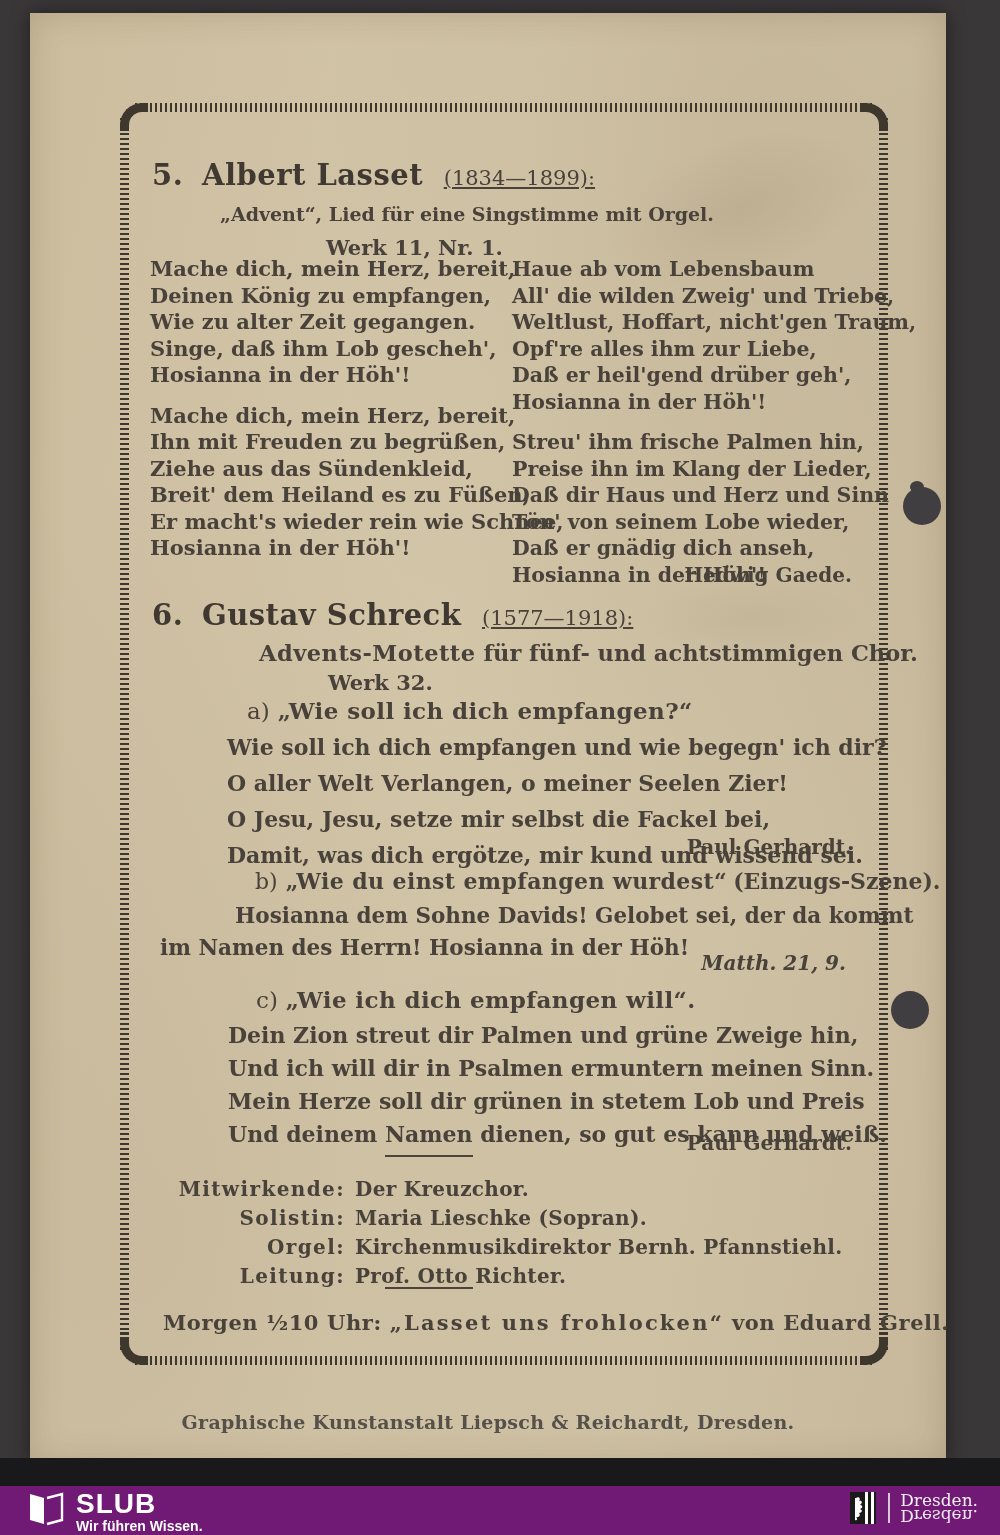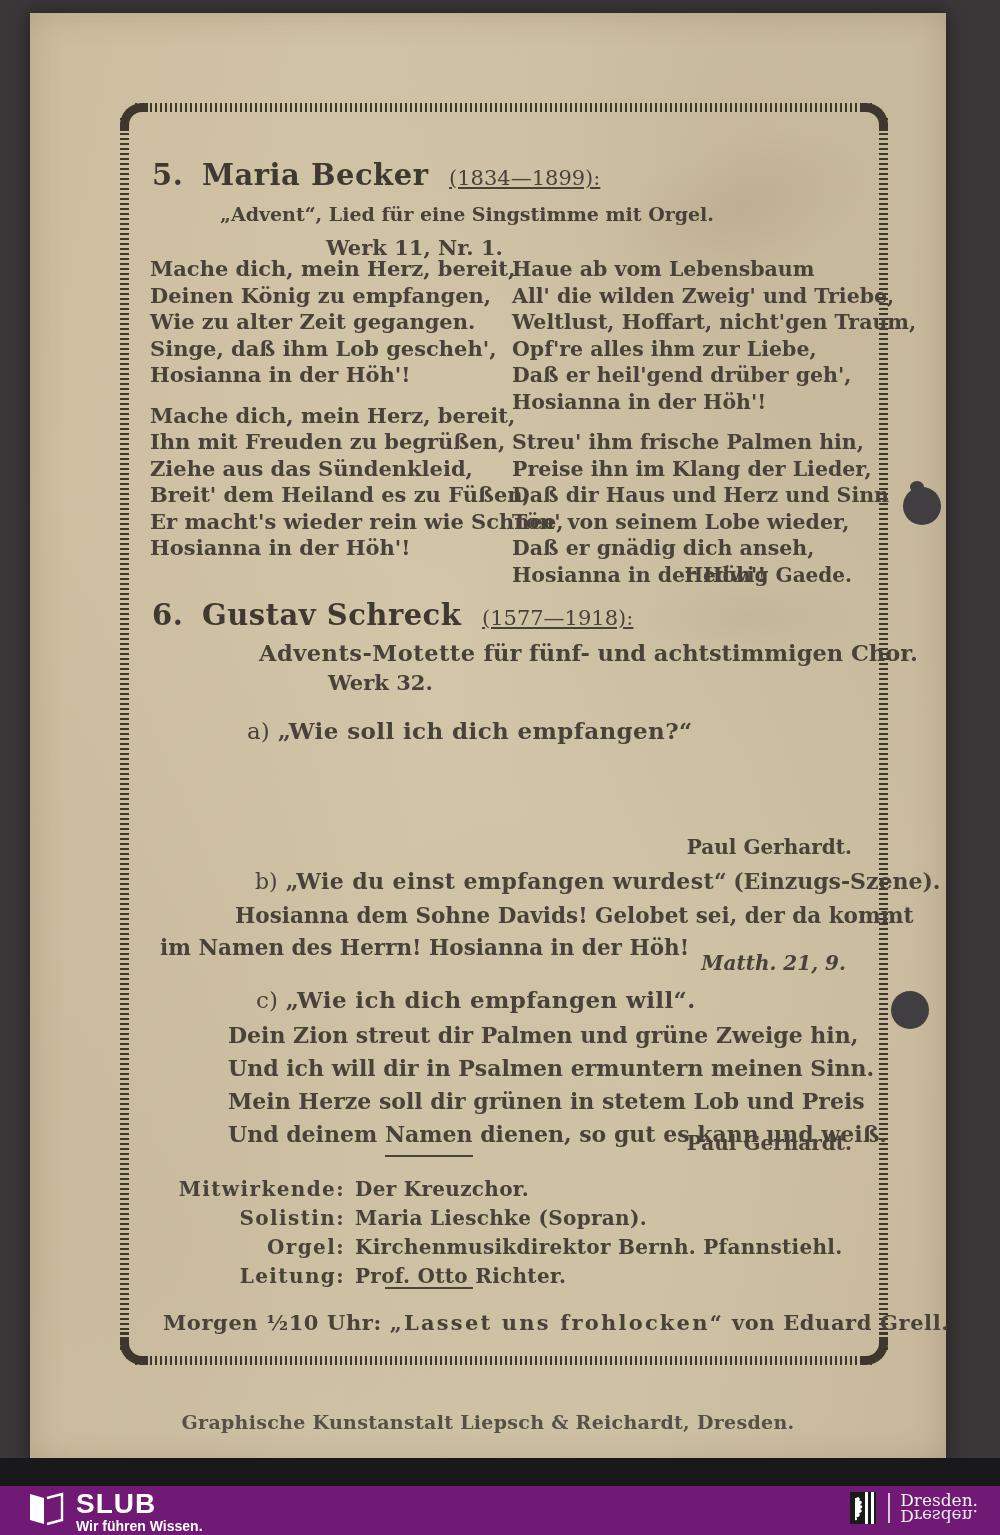--- a/index.html
+++ b/index.html
@@ -105,7 +105,7 @@
 
     <div class="abs h-row" style="left:122px;top:145px;">
       <span>5.</span>
-      <span style="margin-left:8px;">Maria Becker</span>
+      <span style="margin-left:8px;">Albert Lasset</span>
       <span class="h-dates">(1834—1899):</span>
     </div>
     <div class="abs subtitle" style="left:190px;top:190px;">„Advent“, Lied für eine Singstimme mit Orgel.</div>

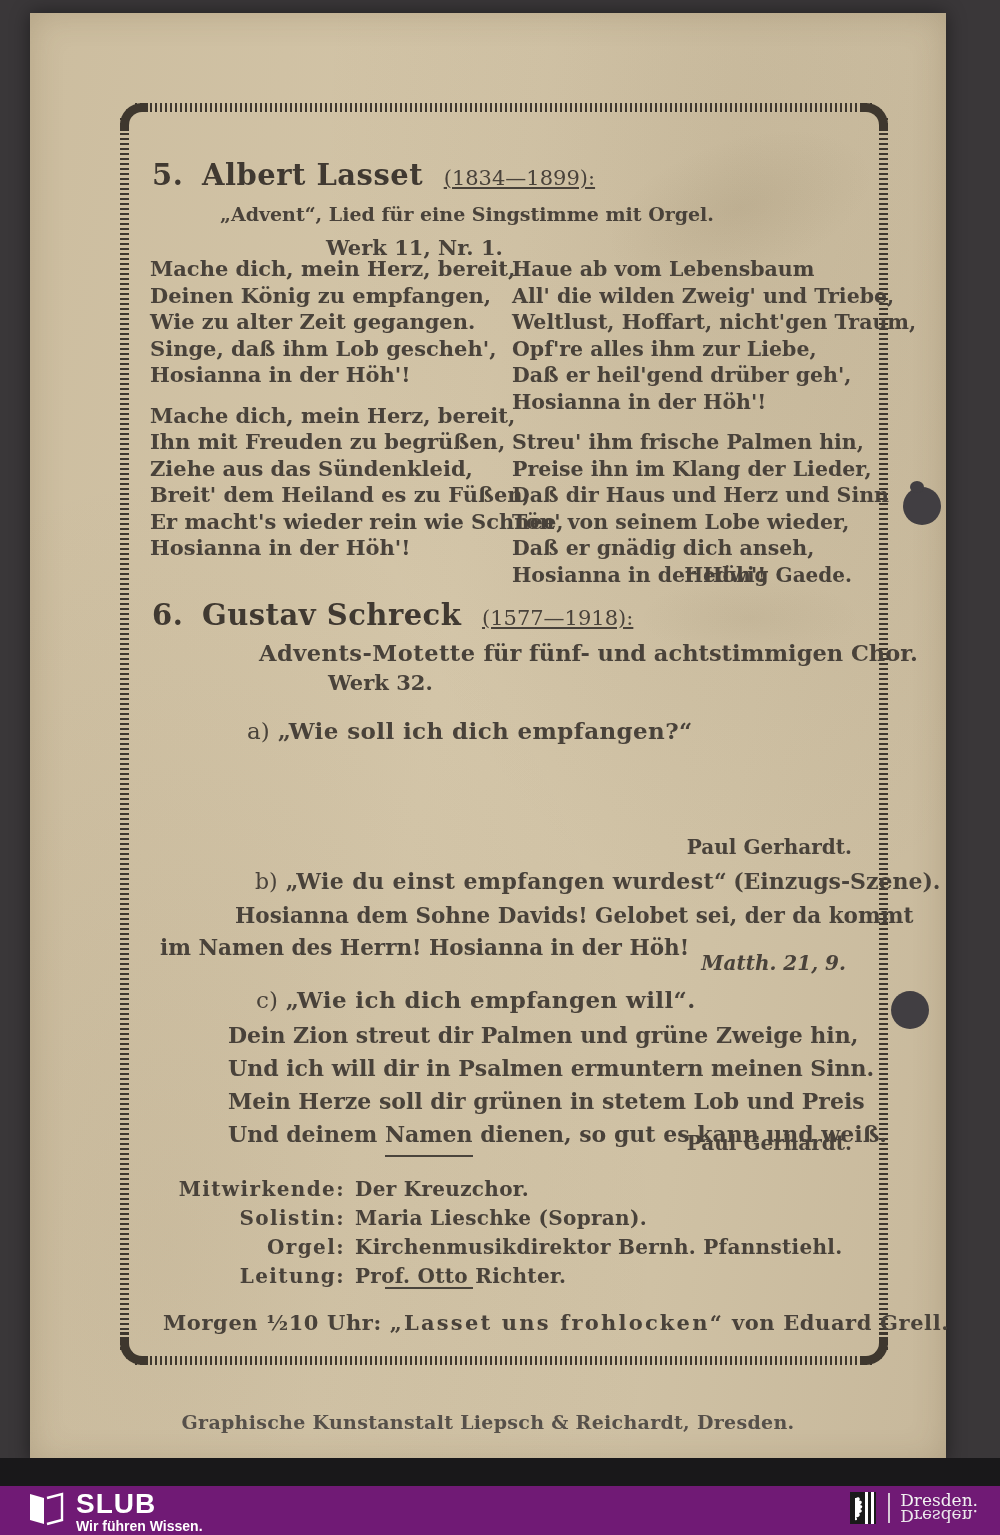--- a/index.html
+++ b/index.html
@@ -158,7 +158,7 @@
     </div>
     <div class="abs werk" style="left:298px;top:657px;">Werk 32.</div>
 
-    <div class="abs part-heading" style="left:217px;top:704px;">
+    <div class="abs part-heading" style="left:217px;top:684px;">
       <span class="part-label">a)</span><span class="part-quoted">„Wie soll ich dich empfangen?“</span>
     </div>
     <div class="abs attribution" style="right:94px;top:822px;">Paul Gerhardt.</div>

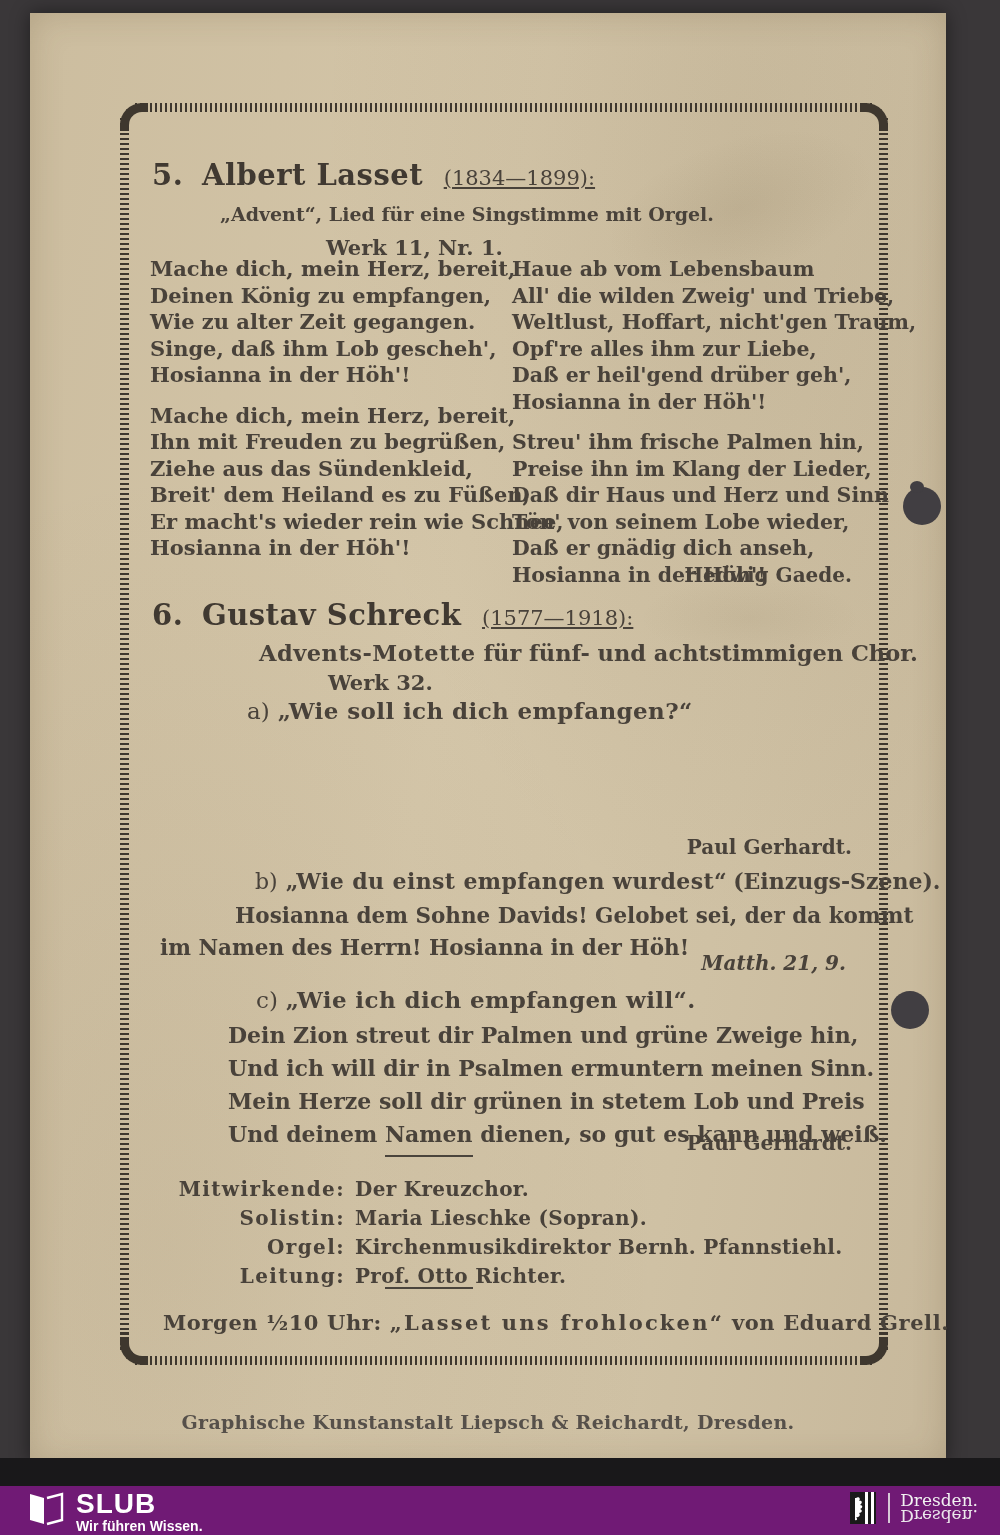--- a/index.html
+++ b/index.html
@@ -161,6 +161,12 @@
     <div class="abs part-heading" style="left:217px;top:684px;">
       <span class="part-label">a)</span><span class="part-quoted">„Wie soll ich dich empfangen?“</span>
     </div>
+    <div class="abs verse-a" style="left:197px;top:716px;">
+        <div class="vline">Wie soll ich dich empfangen und wie begegn' ich dir?</div>
+        <div class="vline">O aller Welt Verlangen, o meiner Seelen Zier!</div>
+        <div class="vline">O Jesu, Jesu, setze mir selbst die Fackel bei,</div>
+        <div class="vline">Damit, was dich ergötze, mir kund und wissend sei.</div>
+      </div>
     <div class="abs attribution" style="right:94px;top:822px;">Paul Gerhardt.</div>
 
     <div class="abs part-heading" style="left:225px;top:855px;font-size:22px;">

